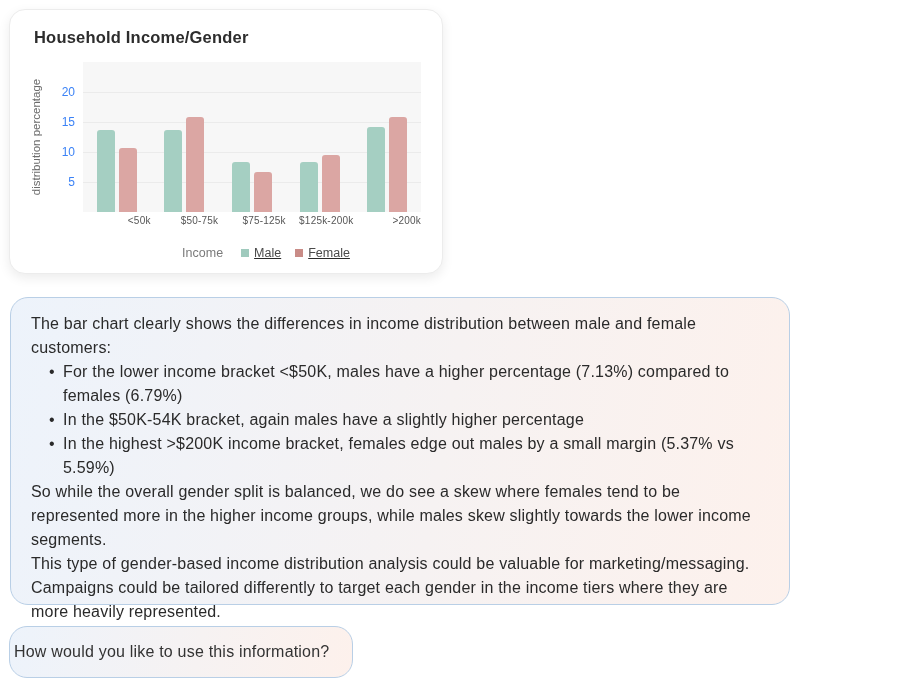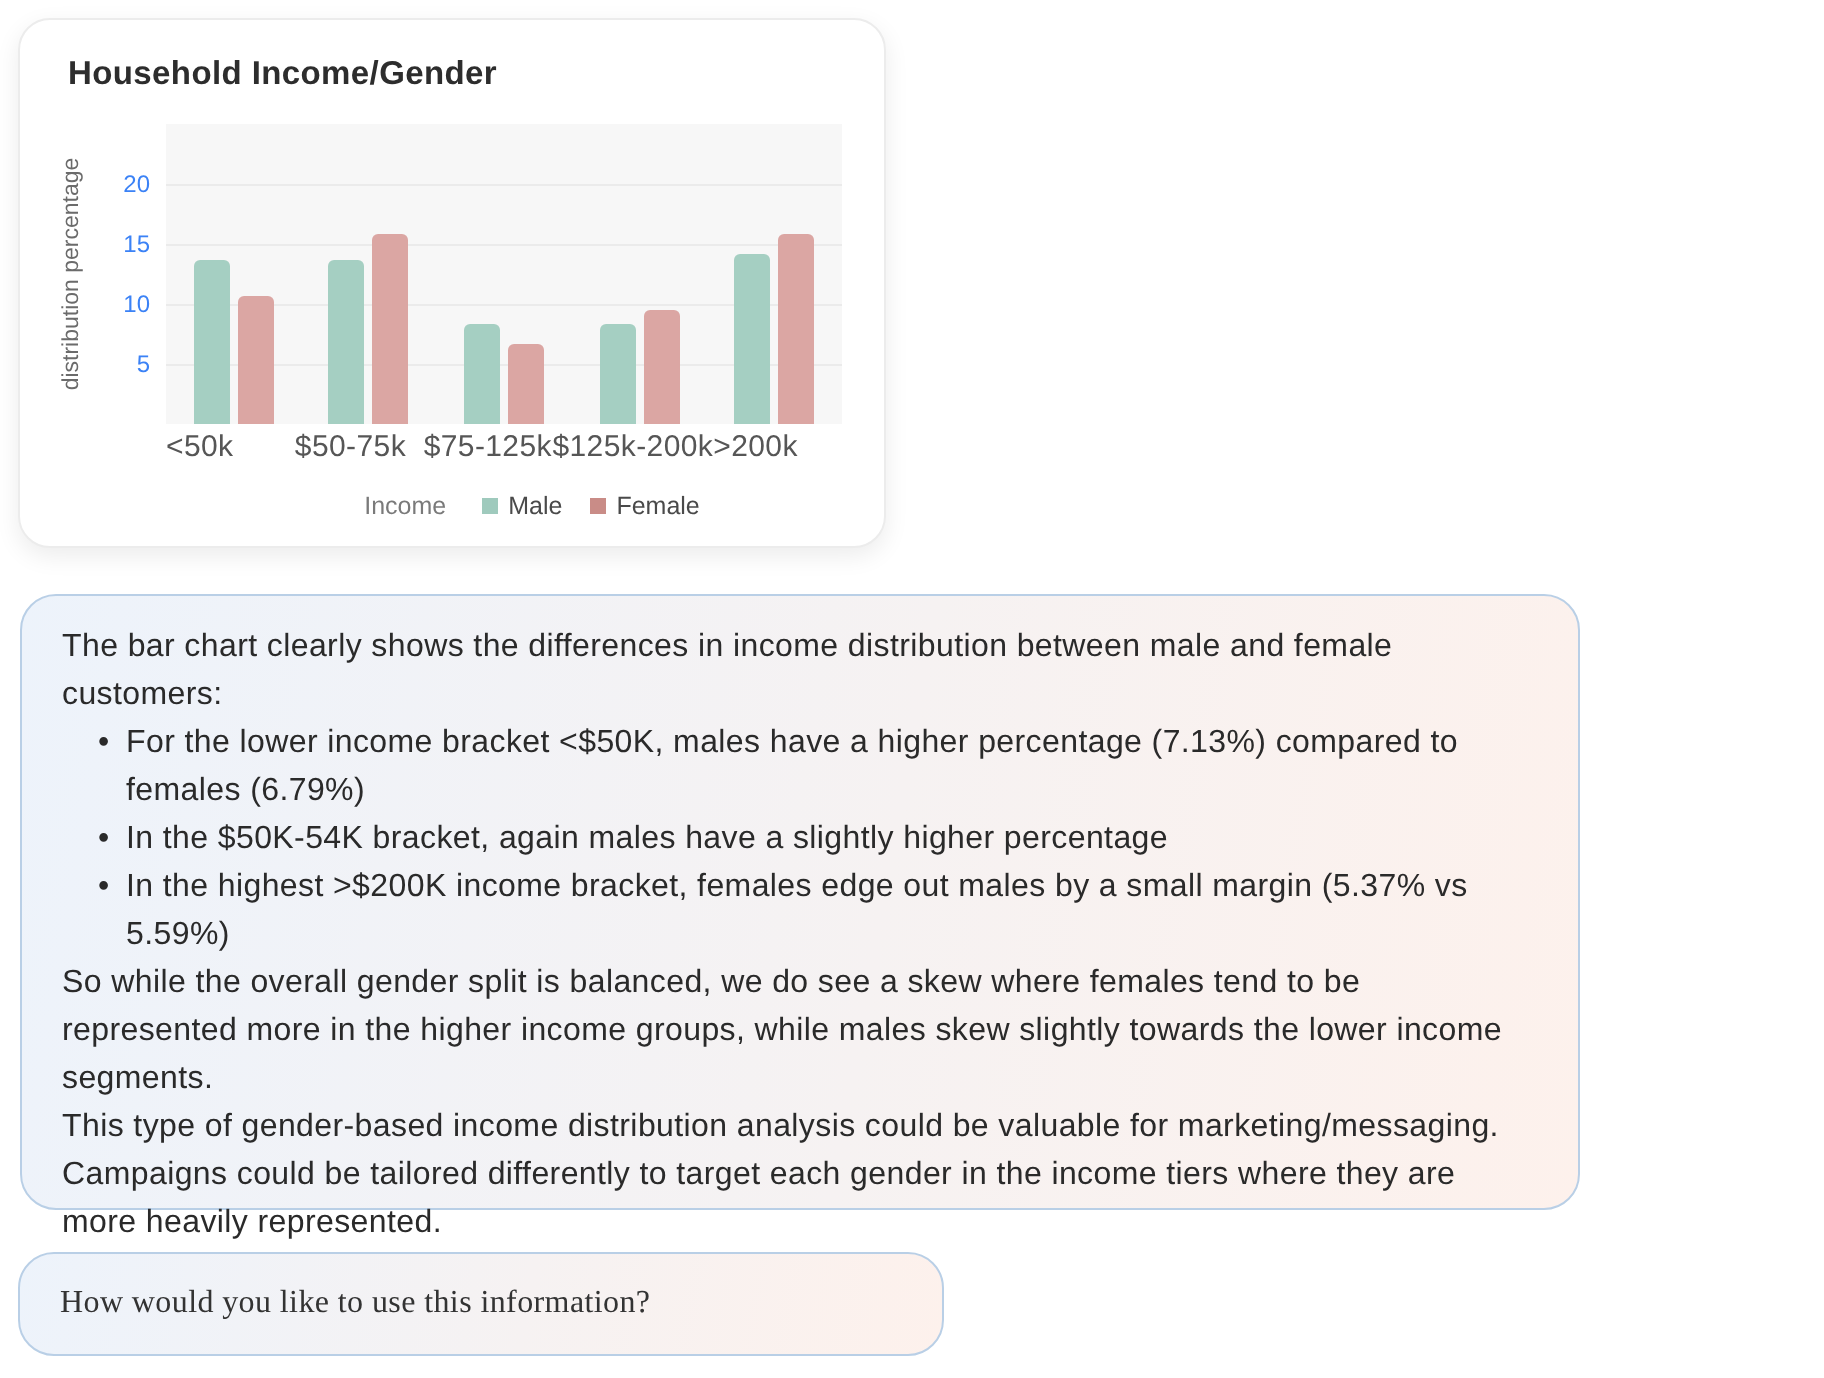--- a/index.html
+++ b/index.html
@@ -61,8 +61,8 @@
     display: flex;
   }
   .xlabel {
-    flex: 1 1 0; text-align: left;
-    font-size: 15px; color: #565656; letter-spacing: 0.2px;
+    flex: 1 1 0; text-align: right;
+    font-size: 10px; color: #565656; letter-spacing: 0.2px;
     white-space: nowrap;
   }
   .chart-footer {

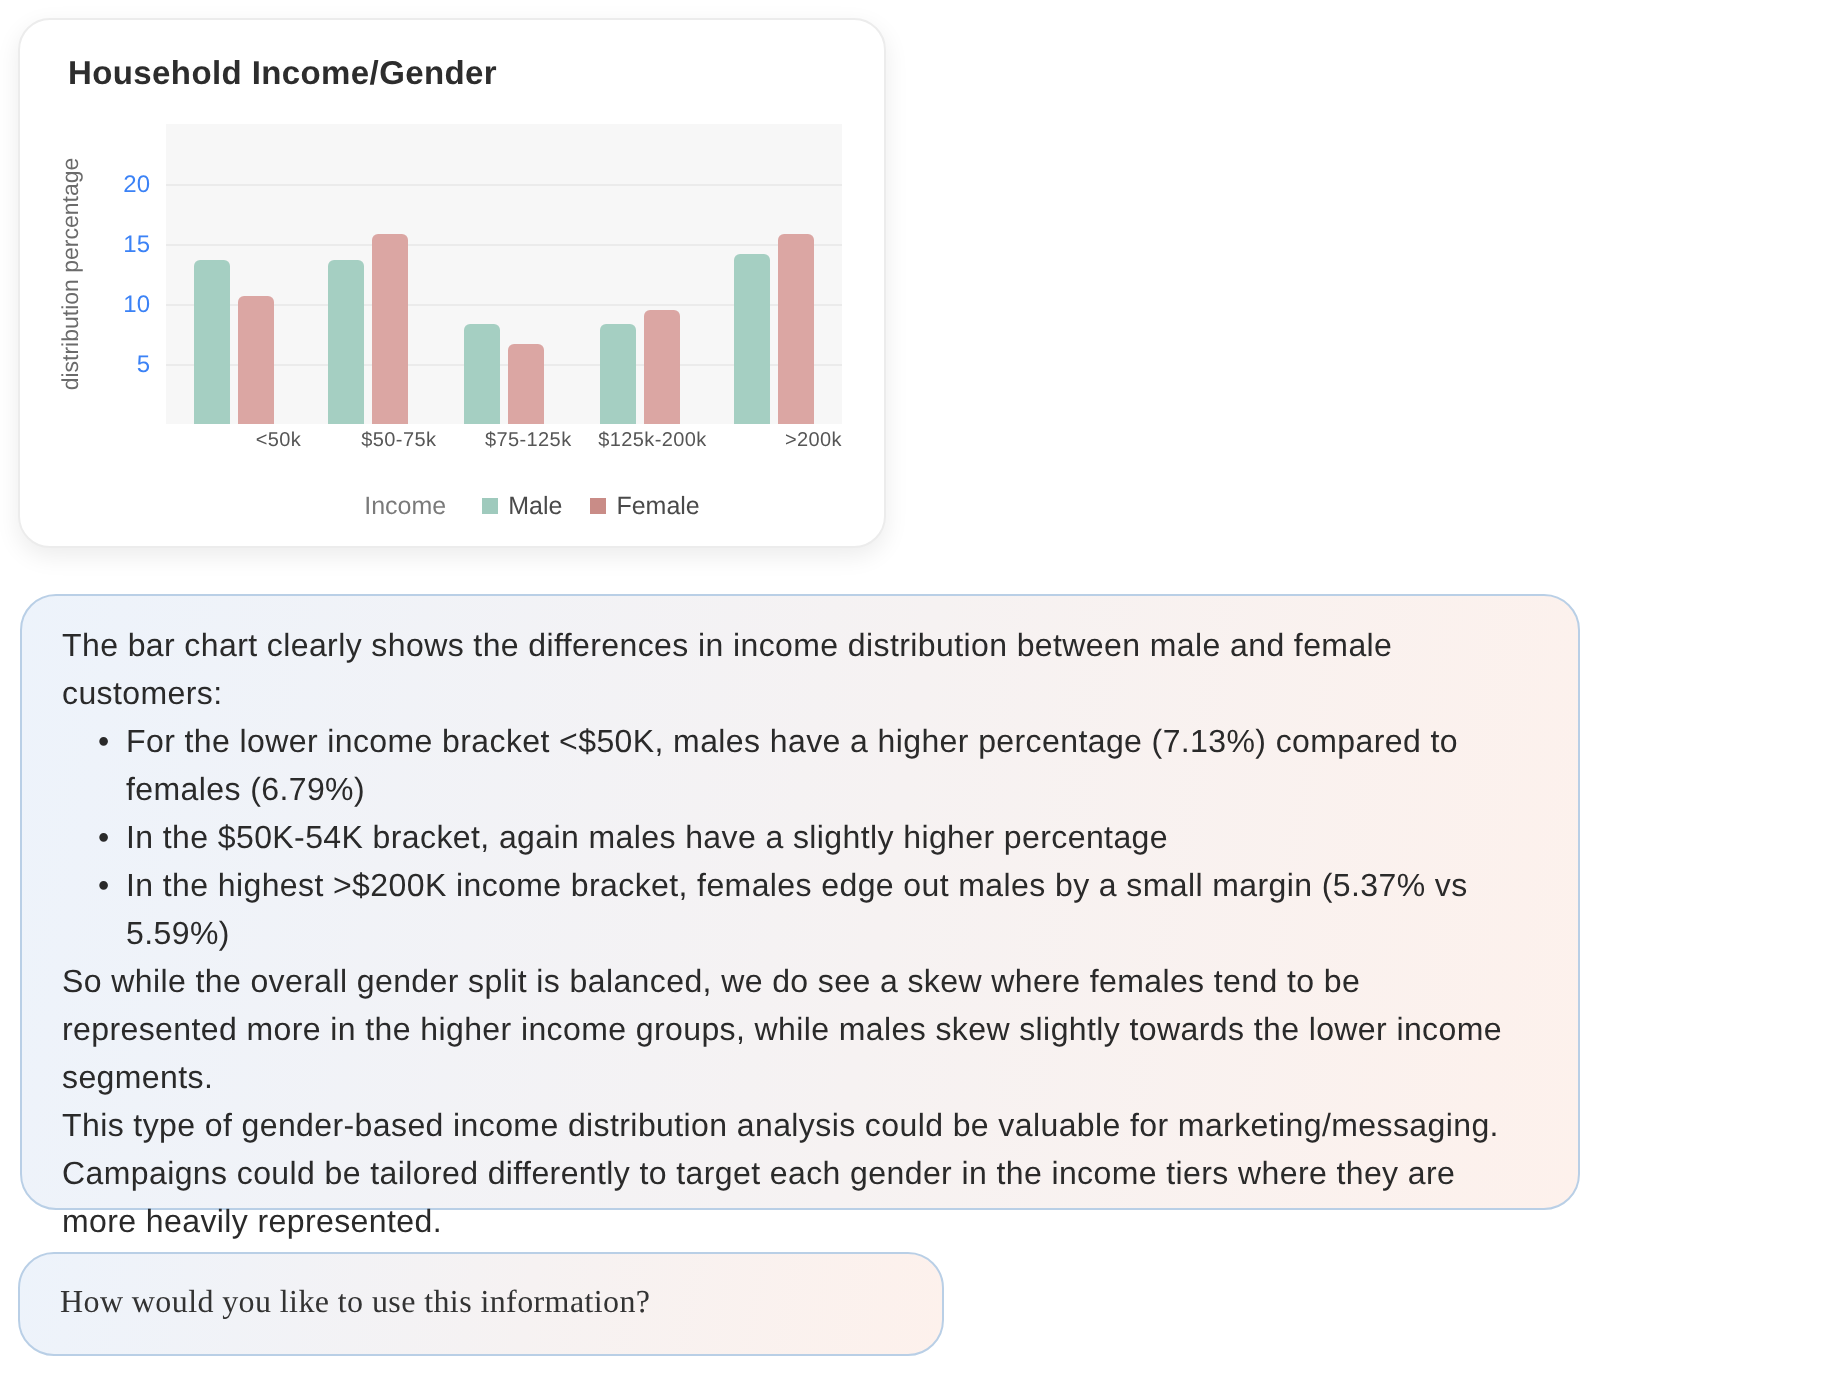--- a/index.html
+++ b/index.html
@@ -72,7 +72,7 @@
   }
   .x-axis-title { font-size: 12.5px; color: #7a7a7a; margin-right: 14px; }
   .legend { display: flex; align-items: center; gap: 14px; }
-  .legend-item { display: flex; align-items: center; gap: 5px; cursor: default; }
+  .legend-item { display: flex; align-items: center; gap: 5px; cursor: default; text-decoration: underline; }
   .legend-marker { width: 8px; height: 8px; display: inline-block; }
   .legend-label { font-size: 12.5px; color: #4a4a4a; }
 

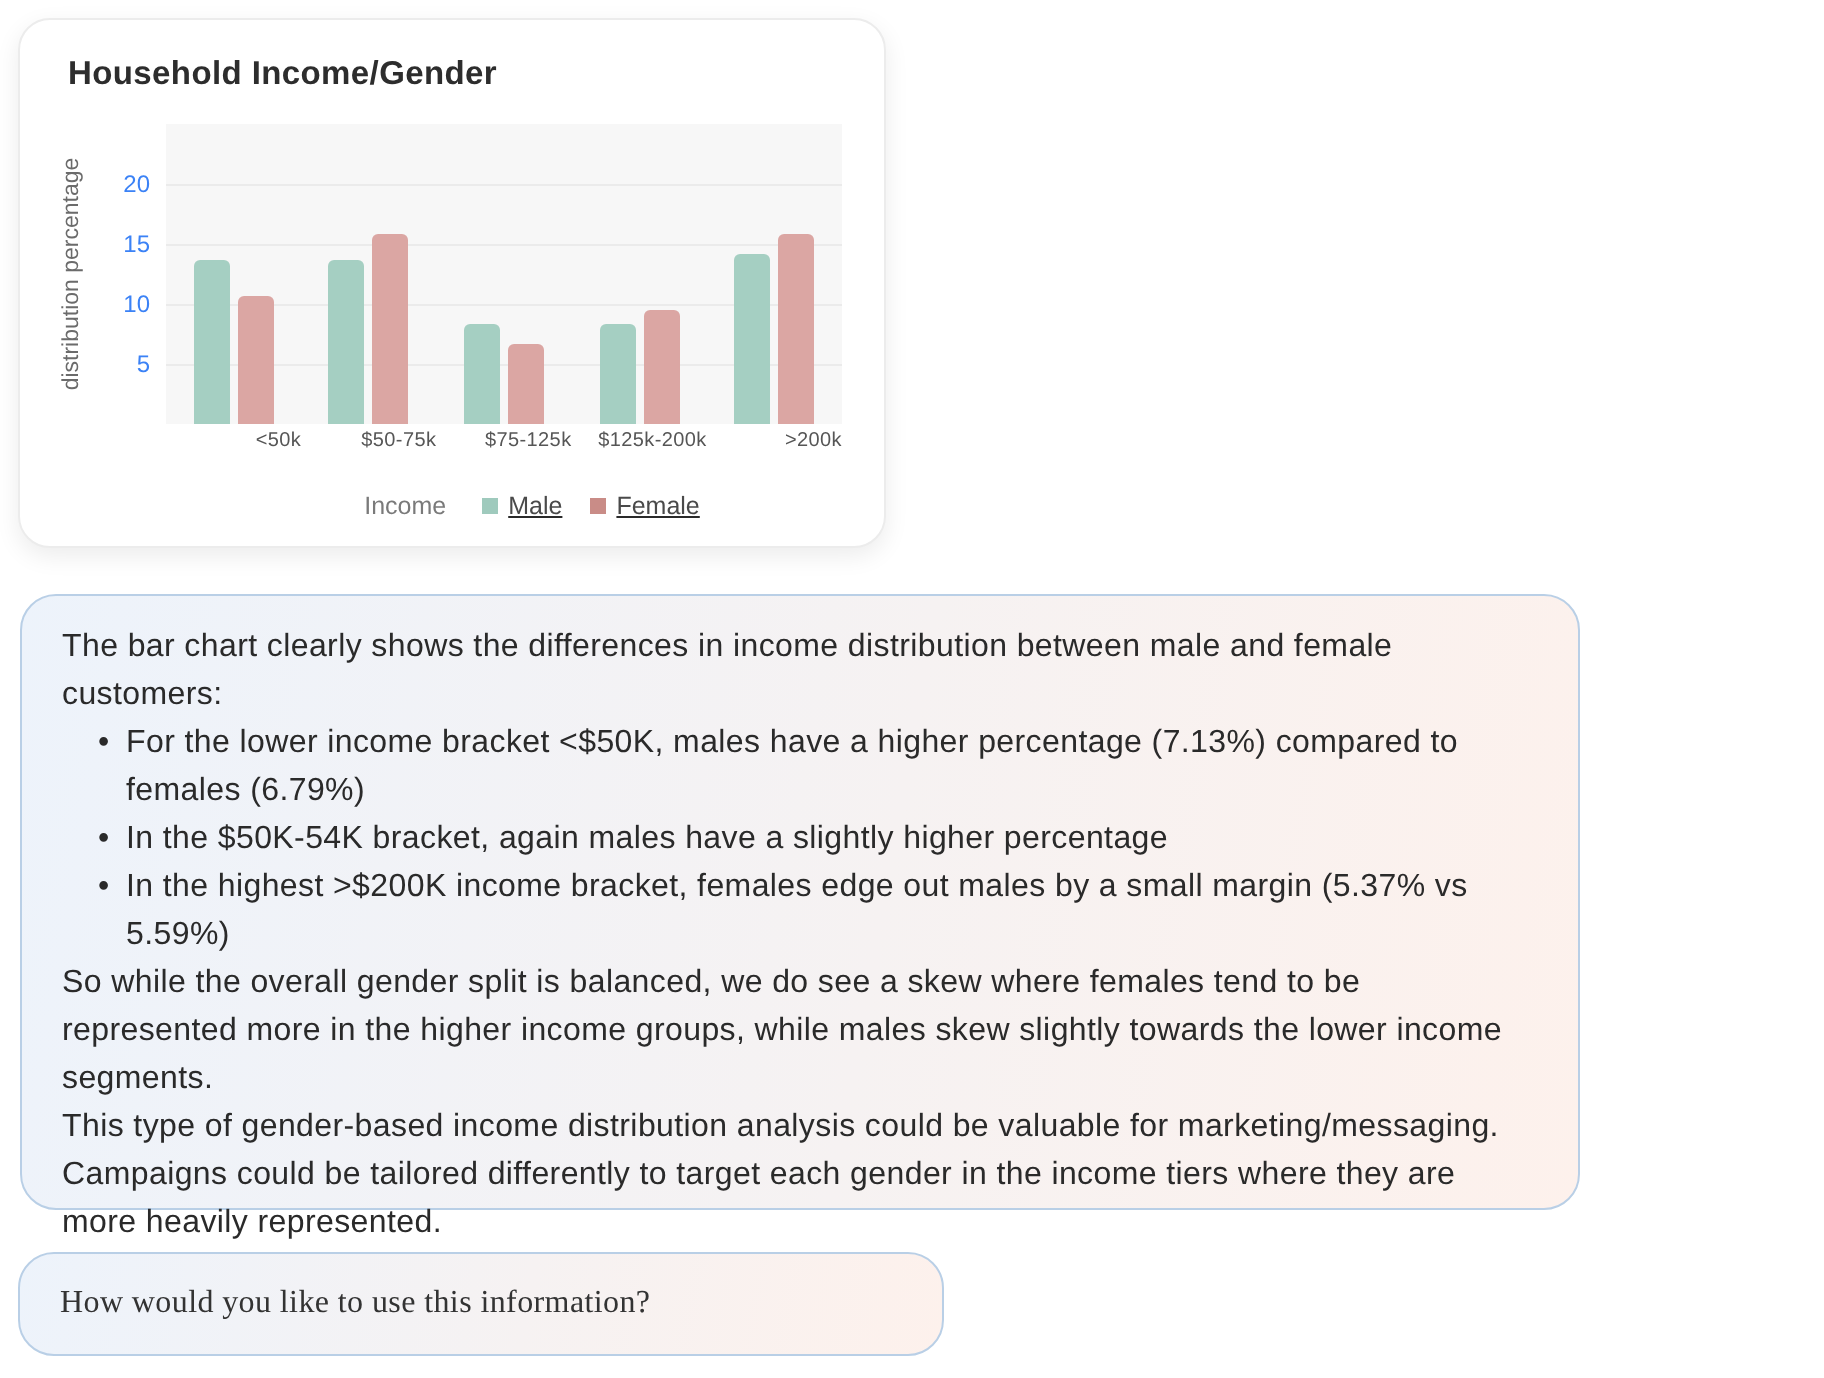--- a/index.html
+++ b/index.html
@@ -98,10 +98,10 @@
   }
   .prompt-bubble {
     position: absolute; left: 9px; top: 626px;
-    width: 463px; height: 52px;
+    width: 344px; height: 52px;
     display: flex; align-items: center;
-    padding-left: 20px;
-    font-size: 16px; letter-spacing: 0.2px; color: #333333; font-family: Liberation Serif, serif;
+    padding-left: 4px;
+    font-size: 16px; letter-spacing: 0.2px; color: #333333;
   }
 </style>
 </head>

